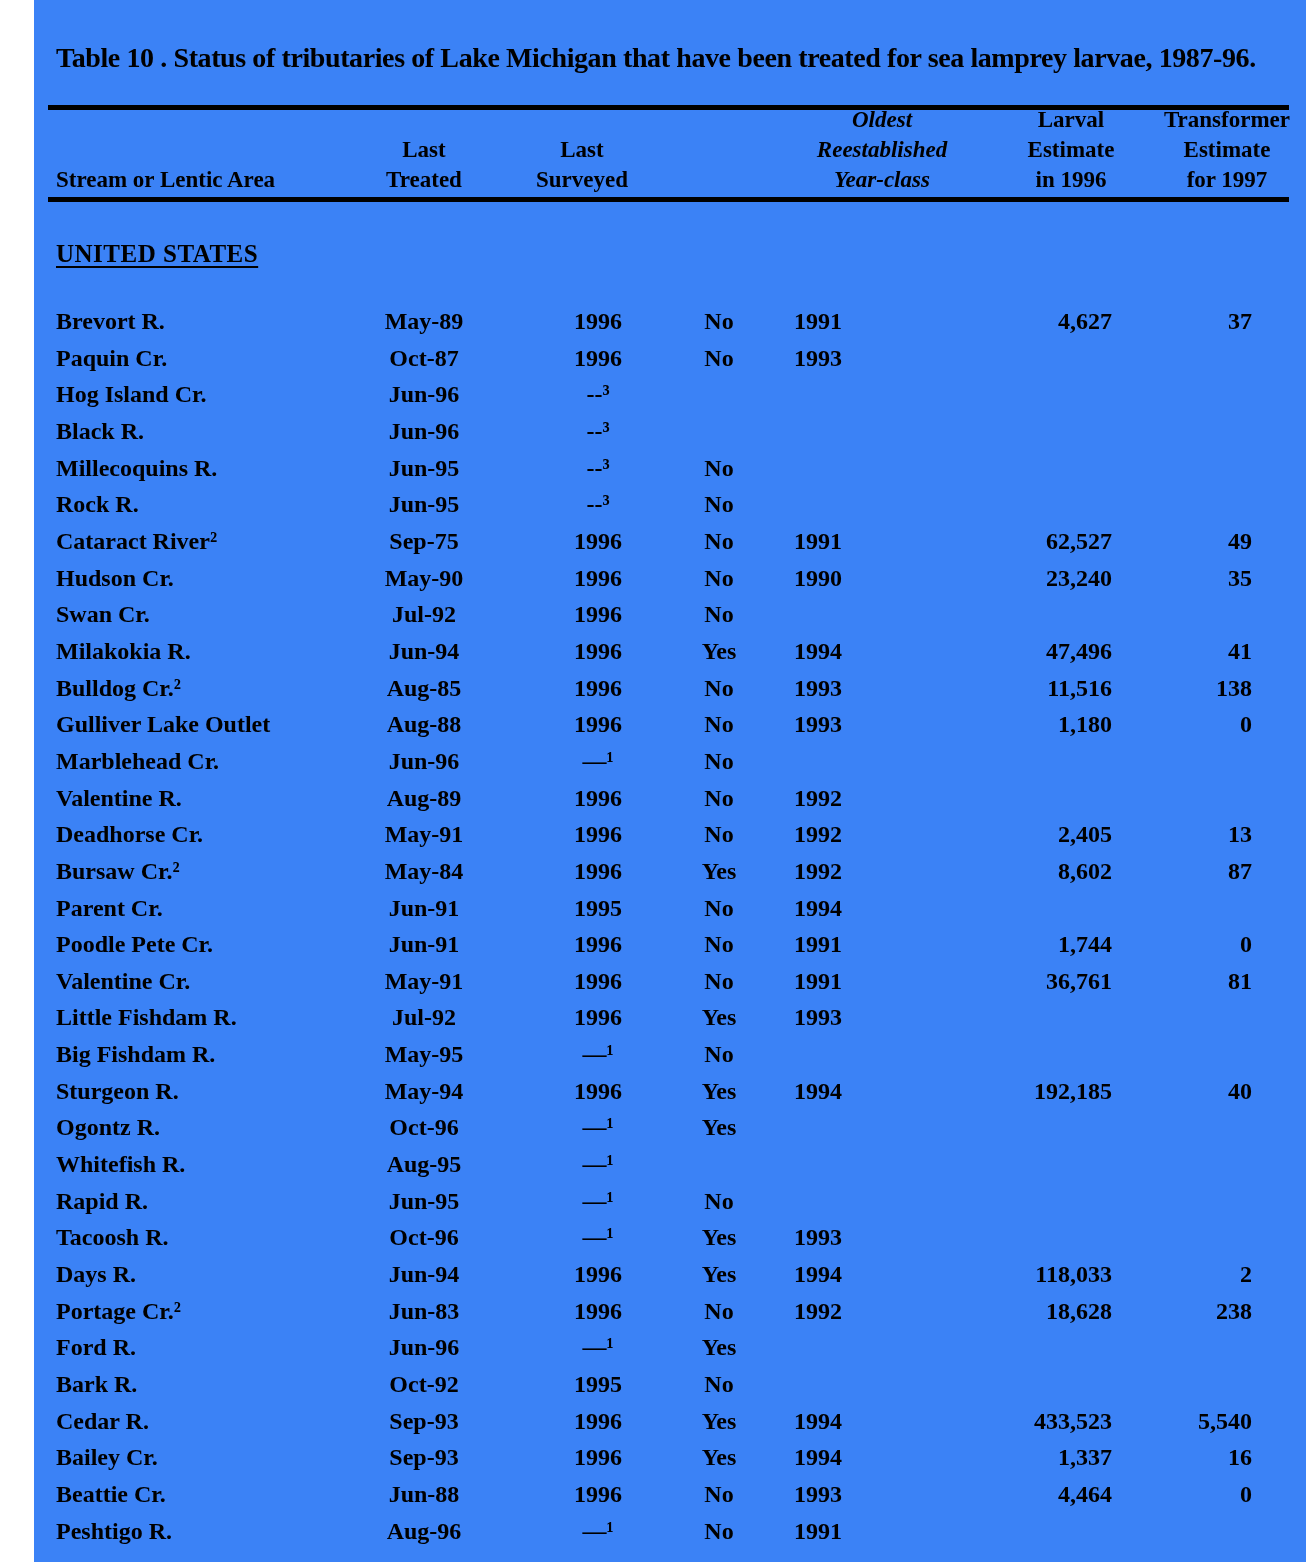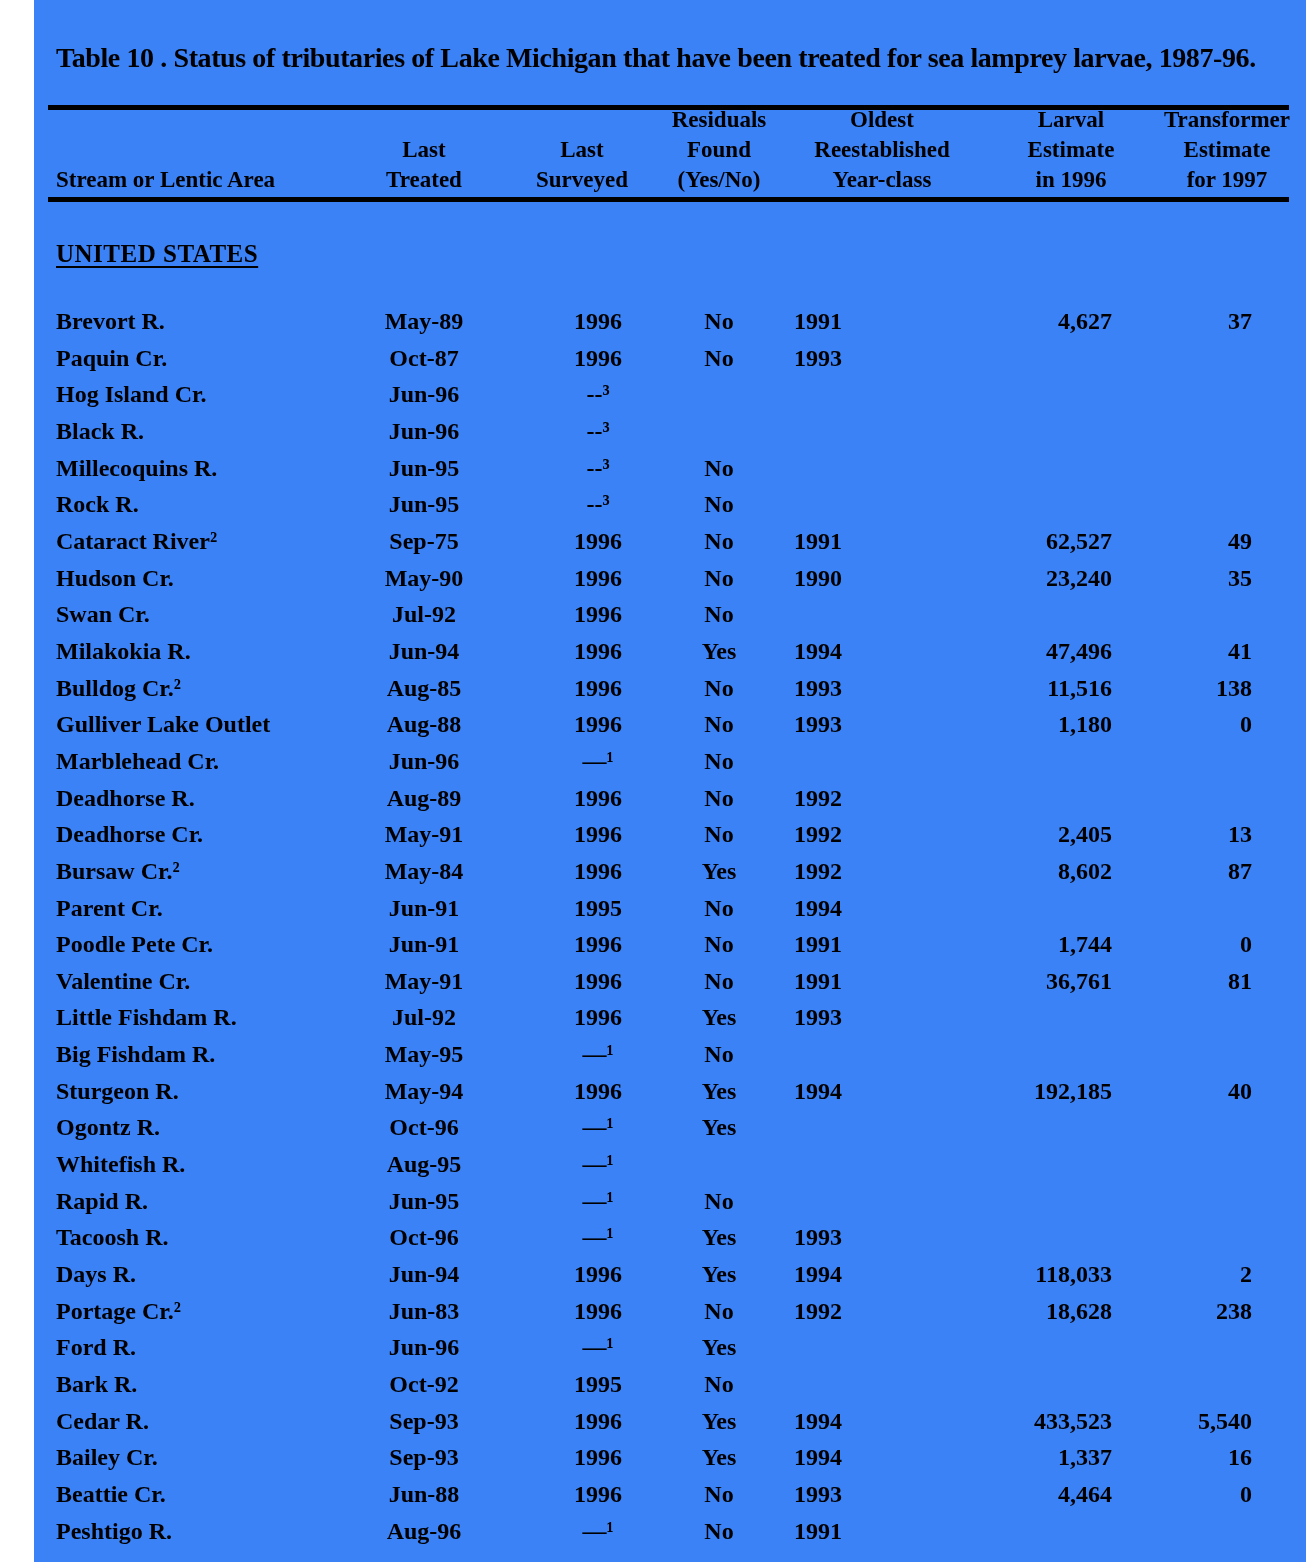--- a/index.html
+++ b/index.html
@@ -88,9 +88,6 @@
 Treated</div>
     <div class="hcell h-surveyed">Last
 Surveyed</div>
-    <div class="hcell h-residuals">Residuals
-Found
-(Yes/No)</div>
     <div class="hcell h-year">Oldest
 Reestablished
 Year-class</div>

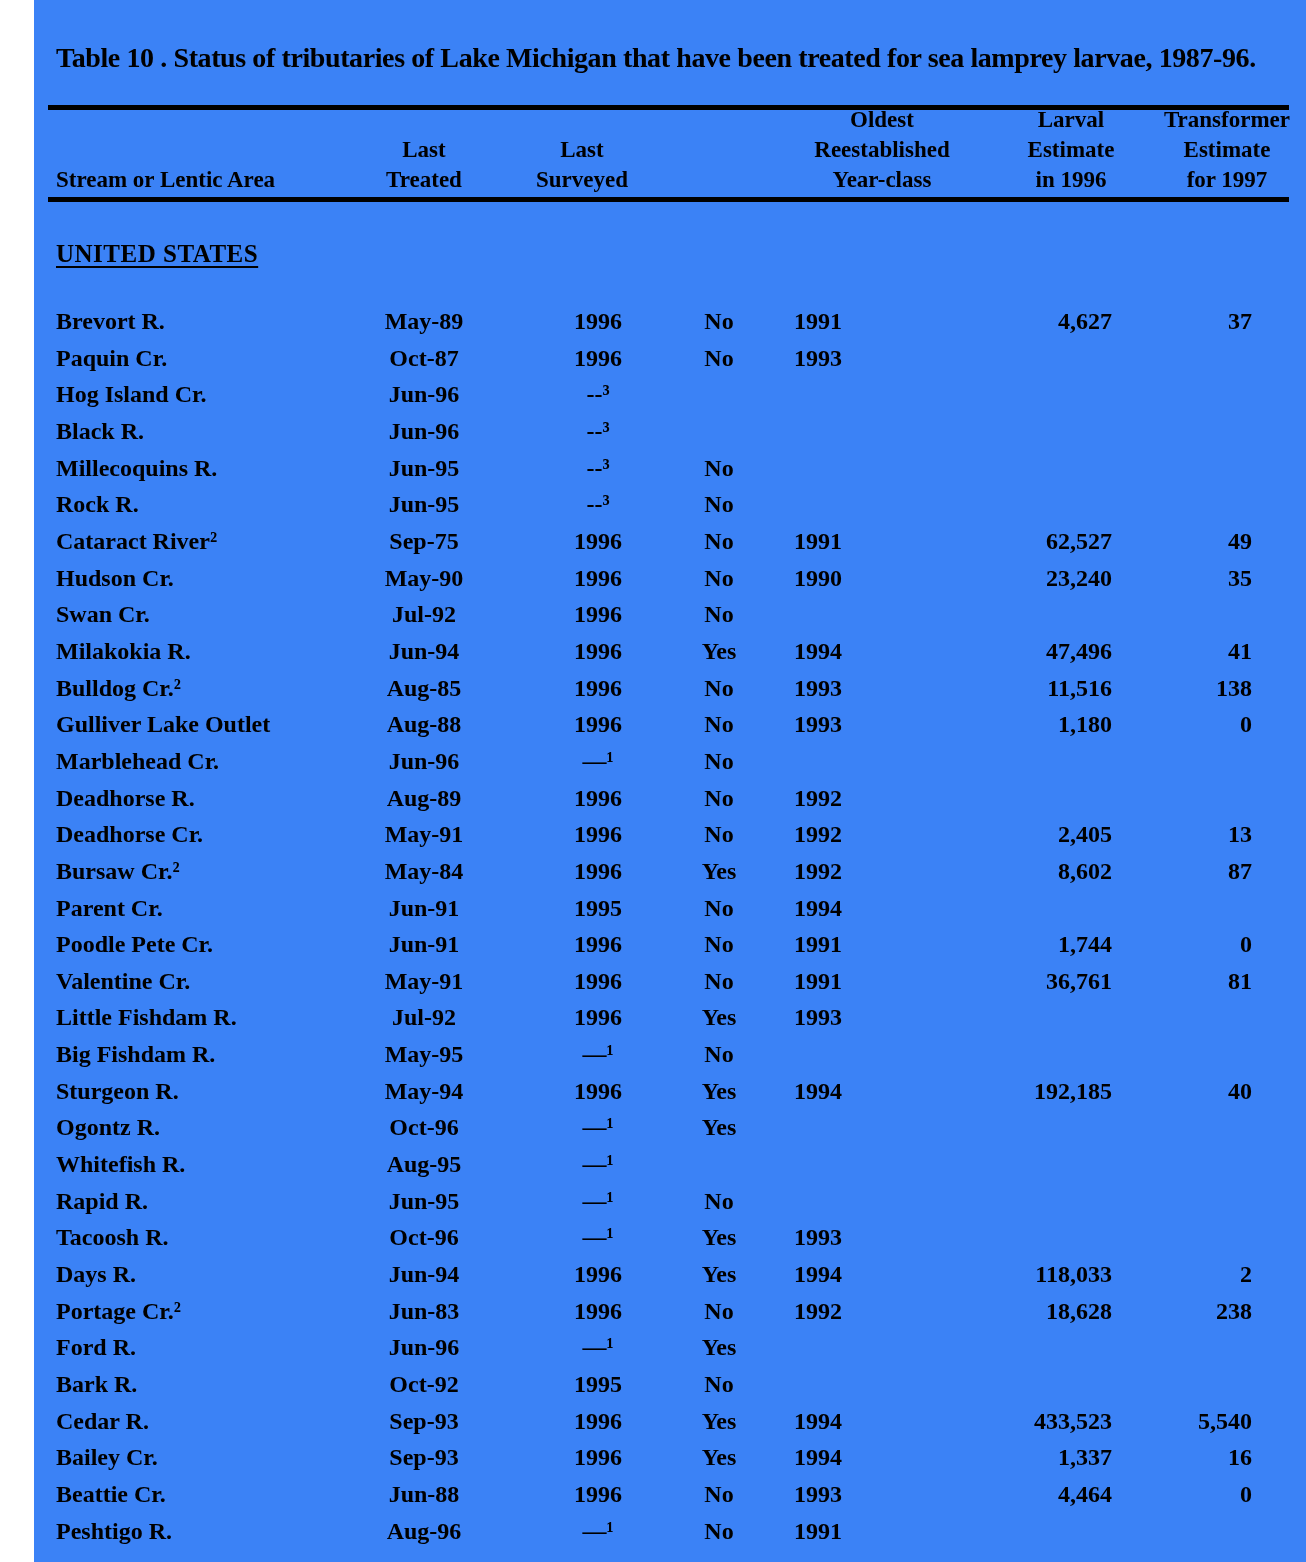--- a/index.html
+++ b/index.html
@@ -43,7 +43,7 @@
   .h-treated     { left: 330px; width: 120px; }
   .h-surveyed    { left: 478px; width: 140px; }
   .h-residuals   { left: 615px; width: 140px; }
-  .h-year        { left: 760px; width: 176px; }
+  .h-year        { left: 760px; width: 176px; font-style: italic; }
   .h-larval      { left: 967px; width: 140px; }
   .h-transformer { left: 1118px; width: 150px; }
   .section {

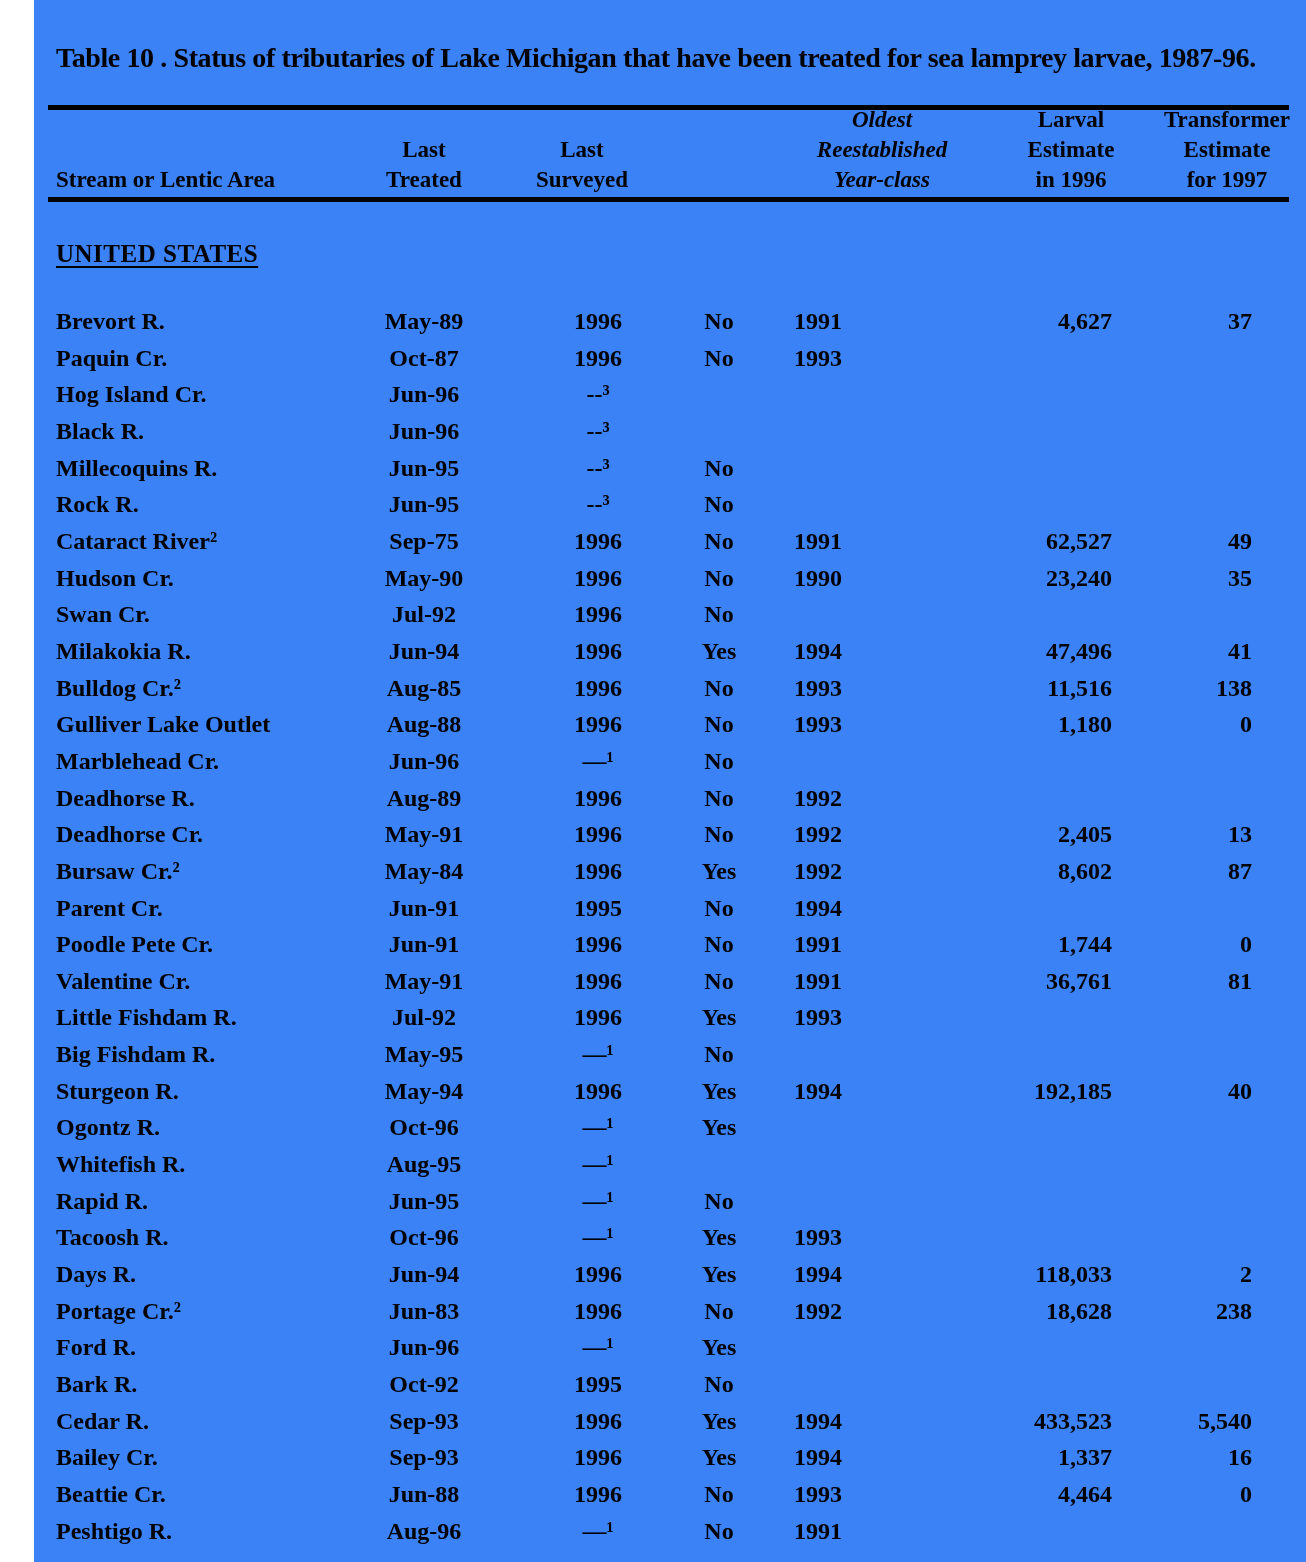--- a/index.html
+++ b/index.html
@@ -222,7 +222,7 @@
       <div class="cell c-transformer"></div>
     </div>
       <div class="row">
-      <div class="cell c-name">Deadhorse R.</div>
+      <div class="cell c-name">Valentine R.</div>
       <div class="cell c-treated">Aug-89</div>
       <div class="cell c-surveyed">1996</div>
       <div class="cell c-residuals">No</div>

